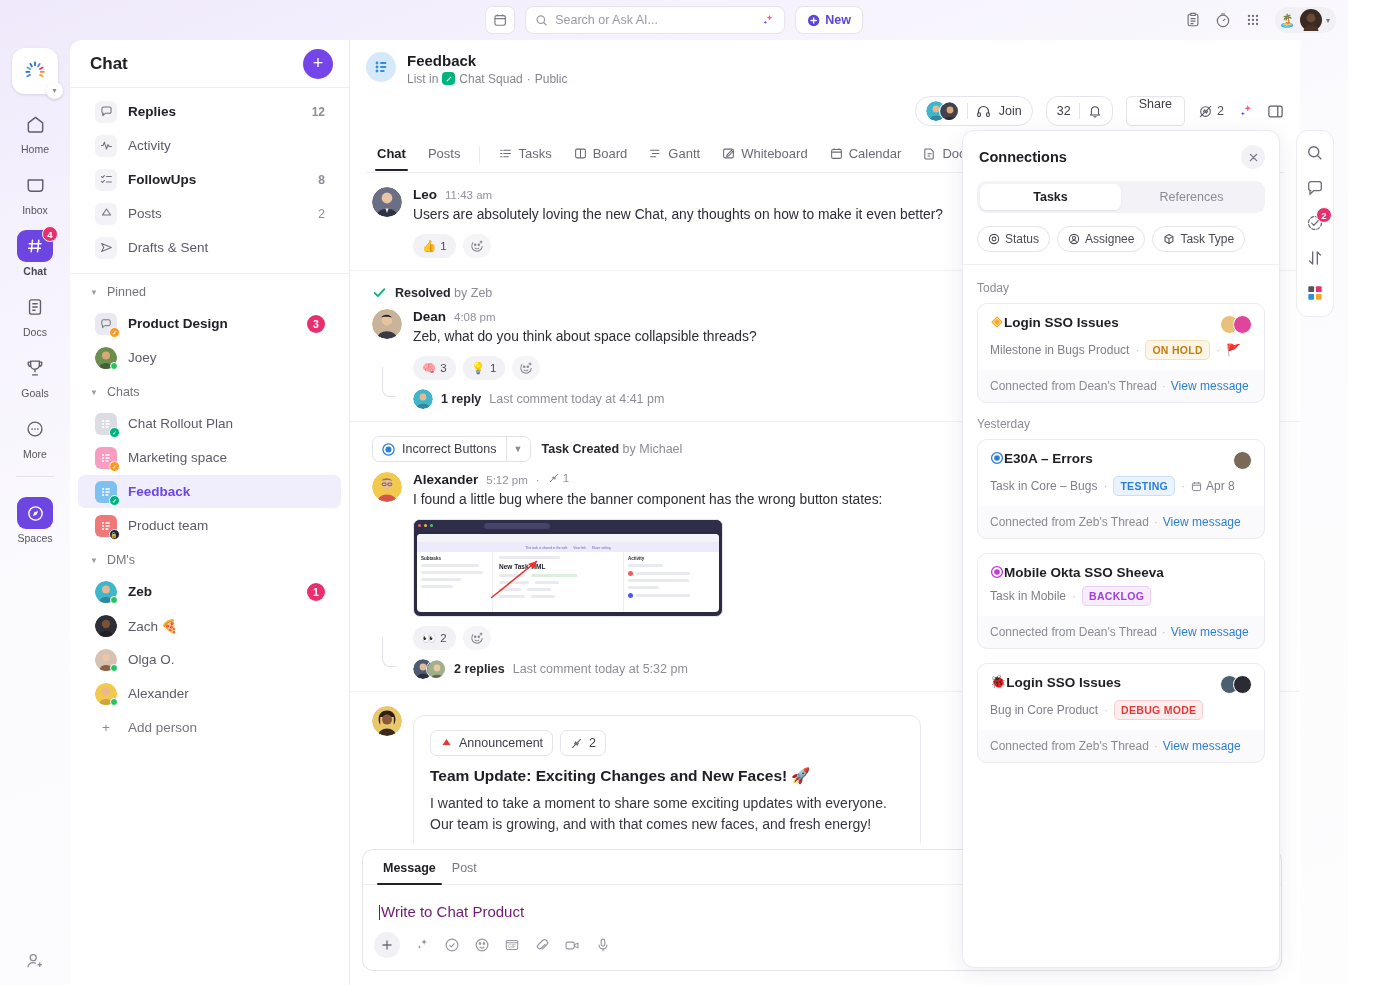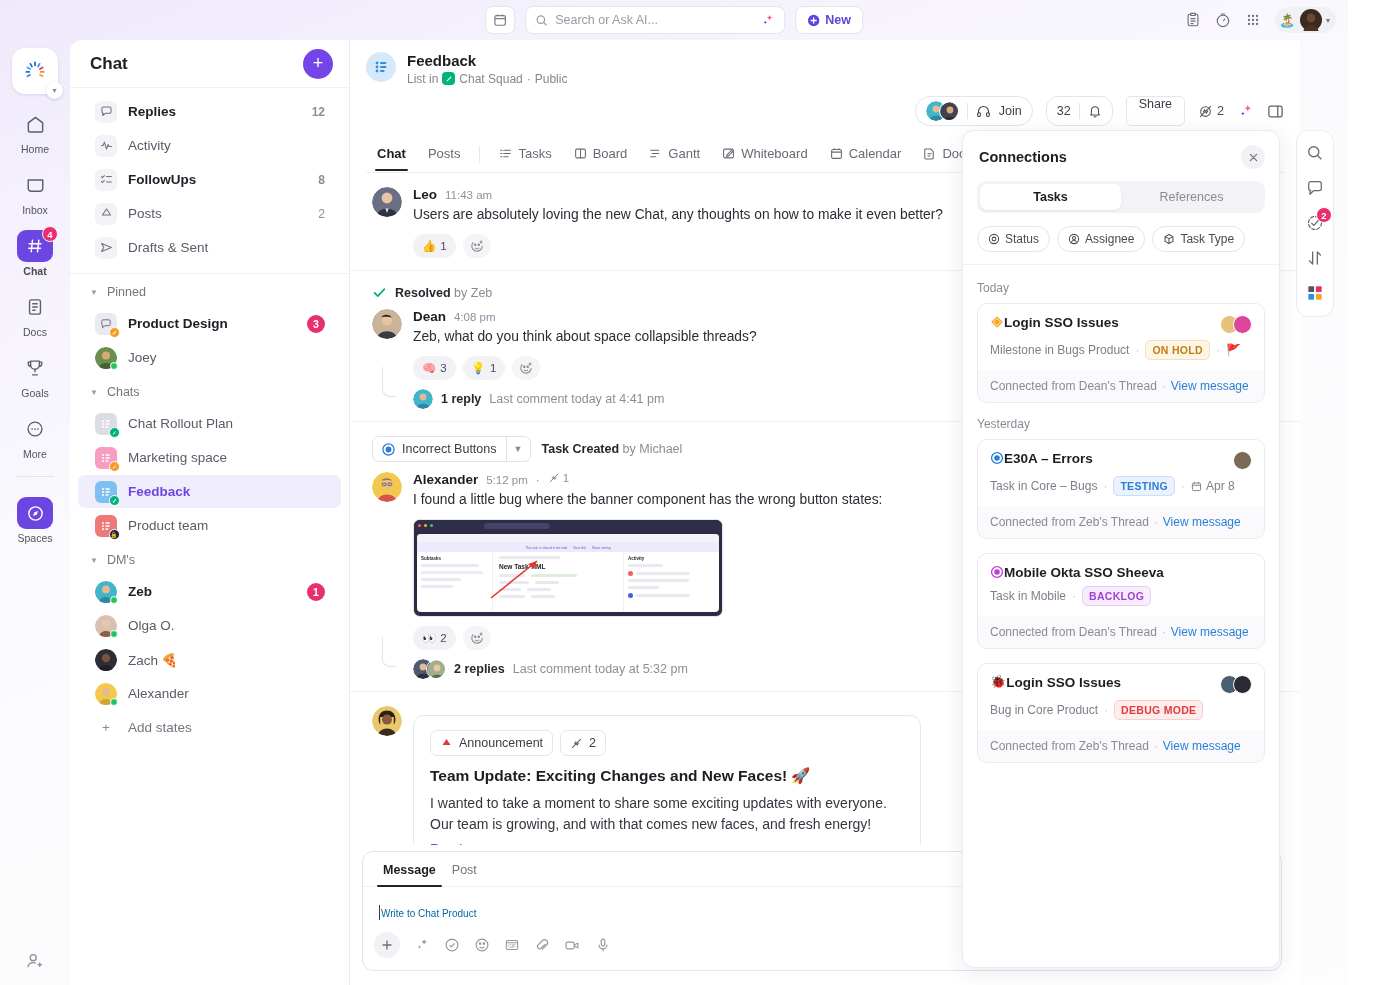--- a/index.html
+++ b/index.html
@@ -715,6 +715,16 @@
       <div class="sb-row">
         <span class="av">
           <svg class="img" viewBox="0 0 22 22">
+              <circle cx="11" cy="11" r="11" fill="#2e2e36"></circle>
+              <circle cx="11" cy="9" r="4.2" fill="#7a5238"></circle>
+              <path d="M3.6 22c.7-4 3.7-6 7.4-6s6.7 2 7.4 6z" fill="#1f1f26"></path>
+            </svg>
+        </span>
+        <span class="sb-label">Zach 🍕</span>
+      </div>
+      <div class="sb-row">
+        <span class="av">
+          <svg class="img" viewBox="0 0 22 22">
               <circle cx="11" cy="11" r="11" fill="#d7c1b1"></circle>
               <circle cx="11" cy="8.6" r="3.9" fill="#eac4ab"></circle>
               <path d="M4 22c.7-4 3.4-6 7-6s6.3 2 7 6z" fill="#8e5f46"></path>
@@ -722,16 +732,6 @@
           <span class="dot" style="background:#22c55e"></span>
         </span>
         <span class="sb-label">Olga O.</span>
-      </div>
-      <div class="sb-row">
-        <span class="av">
-          <svg class="img" viewBox="0 0 22 22">
-              <circle cx="11" cy="11" r="11" fill="#2e2e36"></circle>
-              <circle cx="11" cy="9" r="4.2" fill="#7a5238"></circle>
-              <path d="M3.6 22c.7-4 3.7-6 7.4-6s6.7 2 7.4 6z" fill="#1f1f26"></path>
-            </svg>
-        </span>
-        <span class="sb-label">Zach 🍕</span>
       </div>
       <div class="sb-row">
         <span class="av">

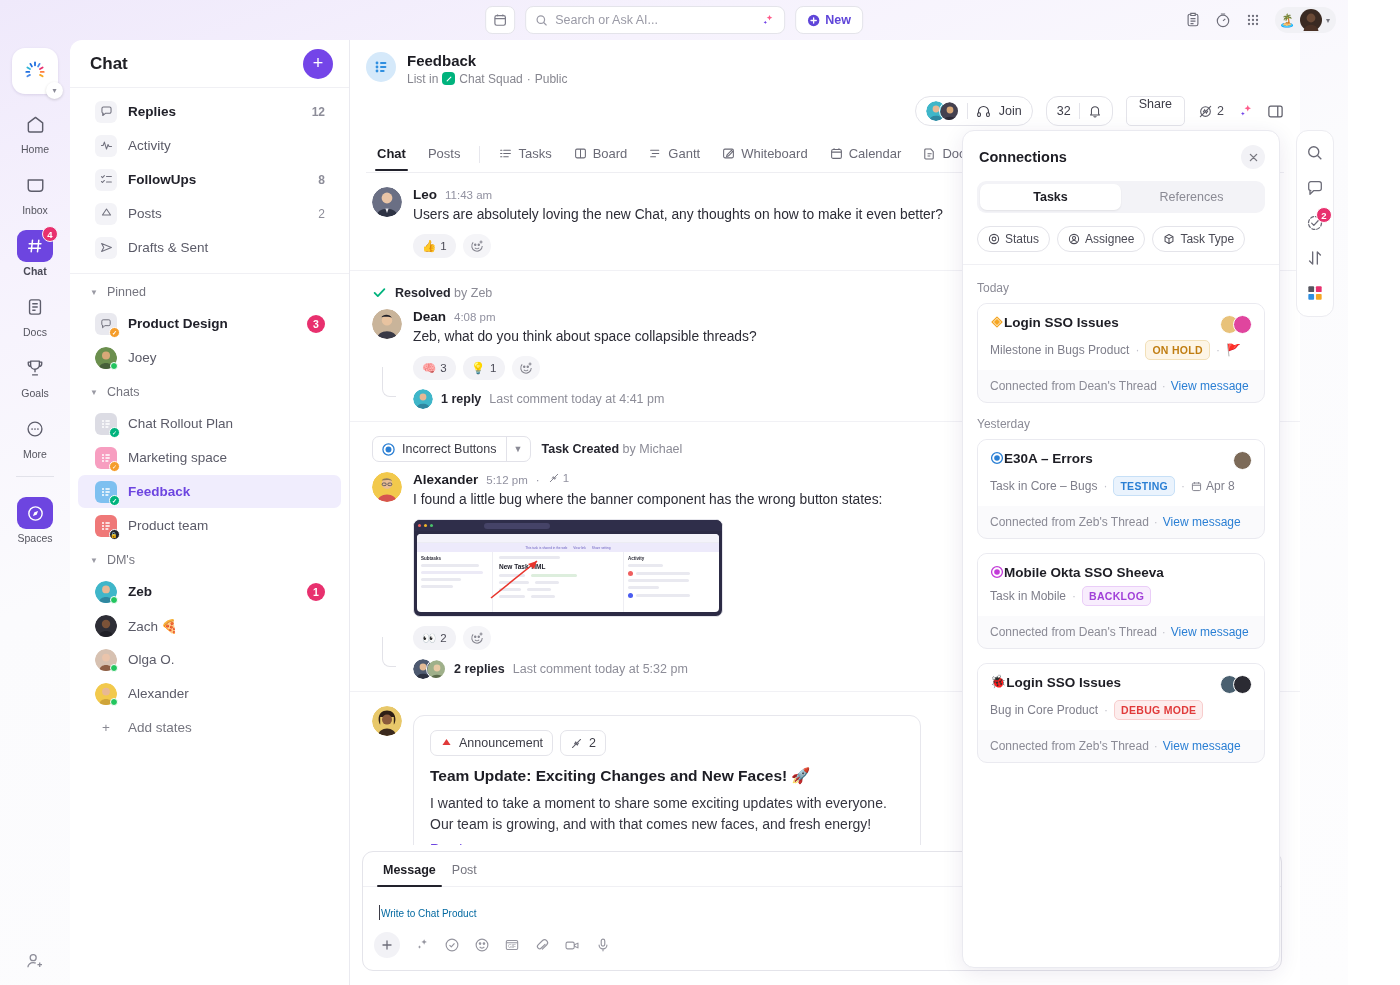--- a/index.html
+++ b/index.html
@@ -746,7 +746,7 @@
       </div>
       <div class="sb-row" style="color:#75757f">
         <span style="width:22px;display:flex;justify-content:center;color:#8a8a94">+</span>
-        <span class="sb-label">Add states</span>
+        <span class="sb-label">Add person</span>
       </div>
     </div>
   </div>

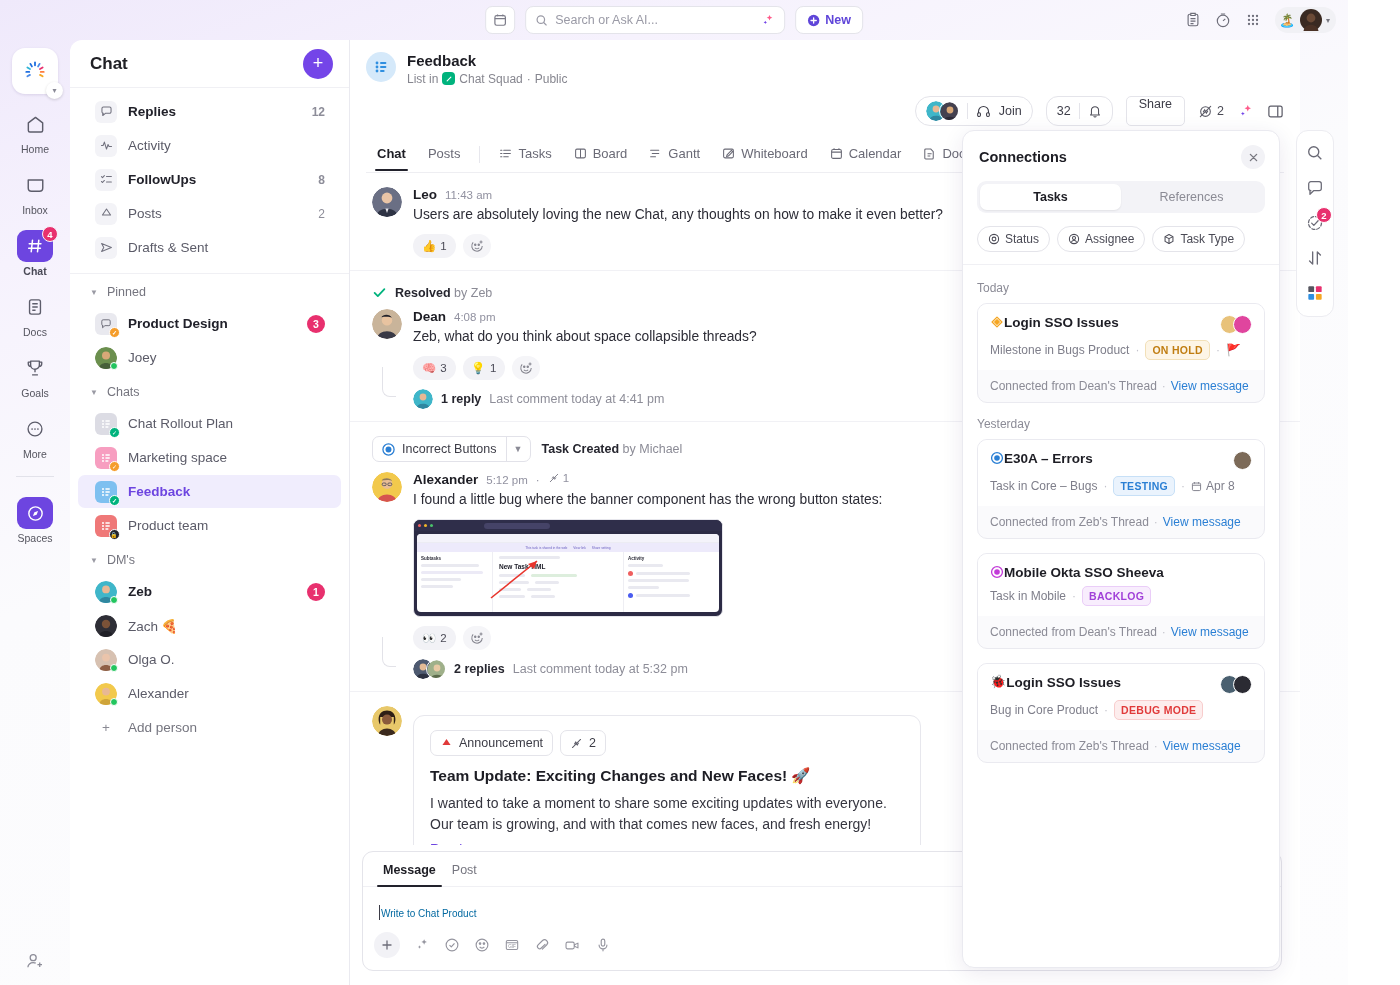--- a/index.html
+++ b/index.html
@@ -289,7 +289,7 @@
     content: ''; position: absolute; left: 0; right: 0; bottom: -1px; height: 2px;
     background: #22222c; border-radius: 2px;
   }
-  .comp-input { padding: 18px 16px 4px; font-size: 10px; color: #0369a1; position: relative; }
+  .comp-input { padding: 18px 16px 4px; font-size: 15px; color: #701a75; position: relative; }
   .comp-input .caret {
     display: inline-block; width: 1px; height: 15px; background: #3b3b46;
     vertical-align: -3px; margin-right: 1px;

